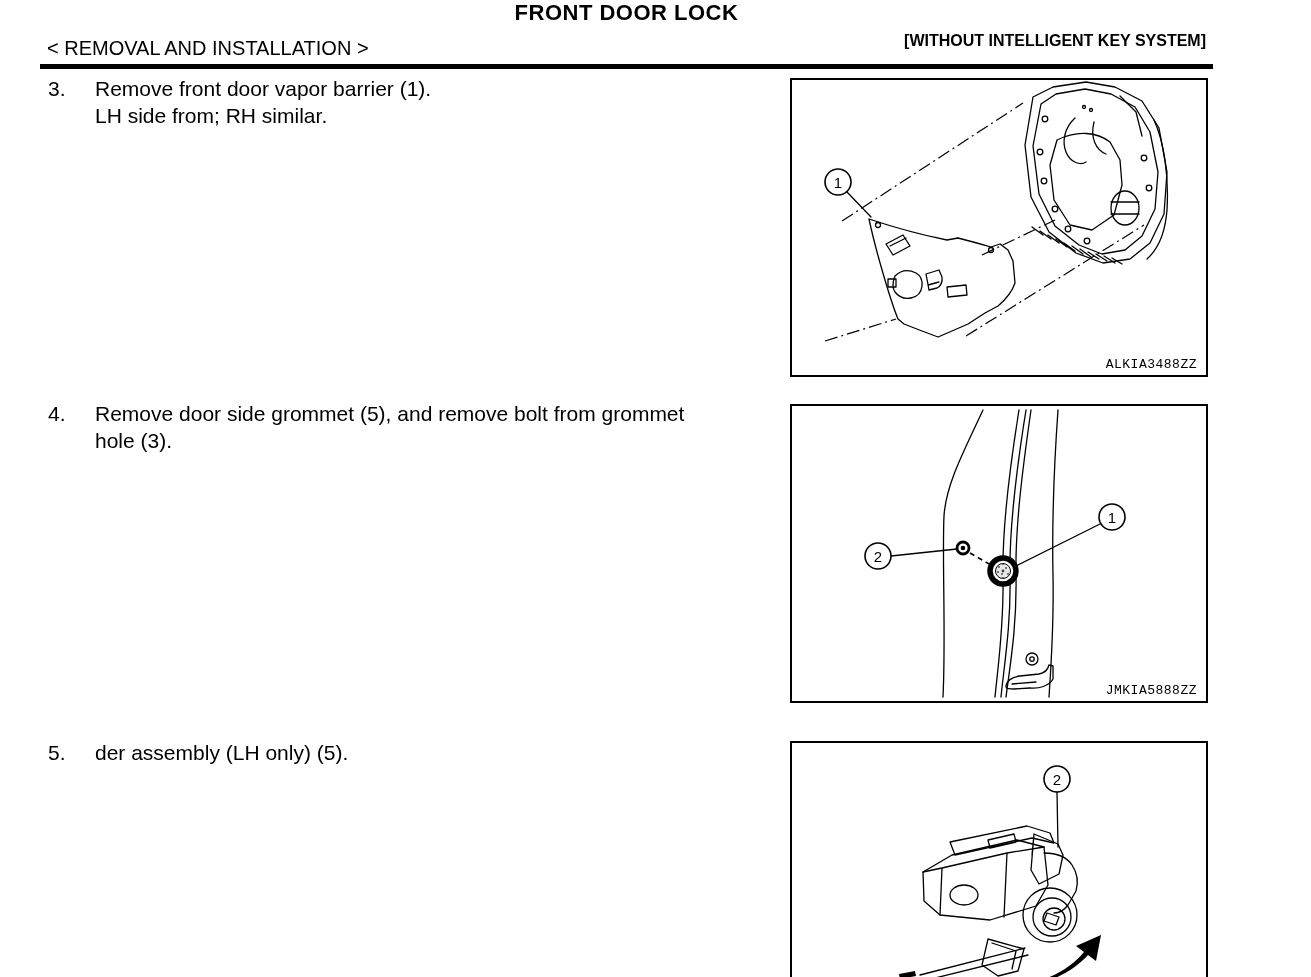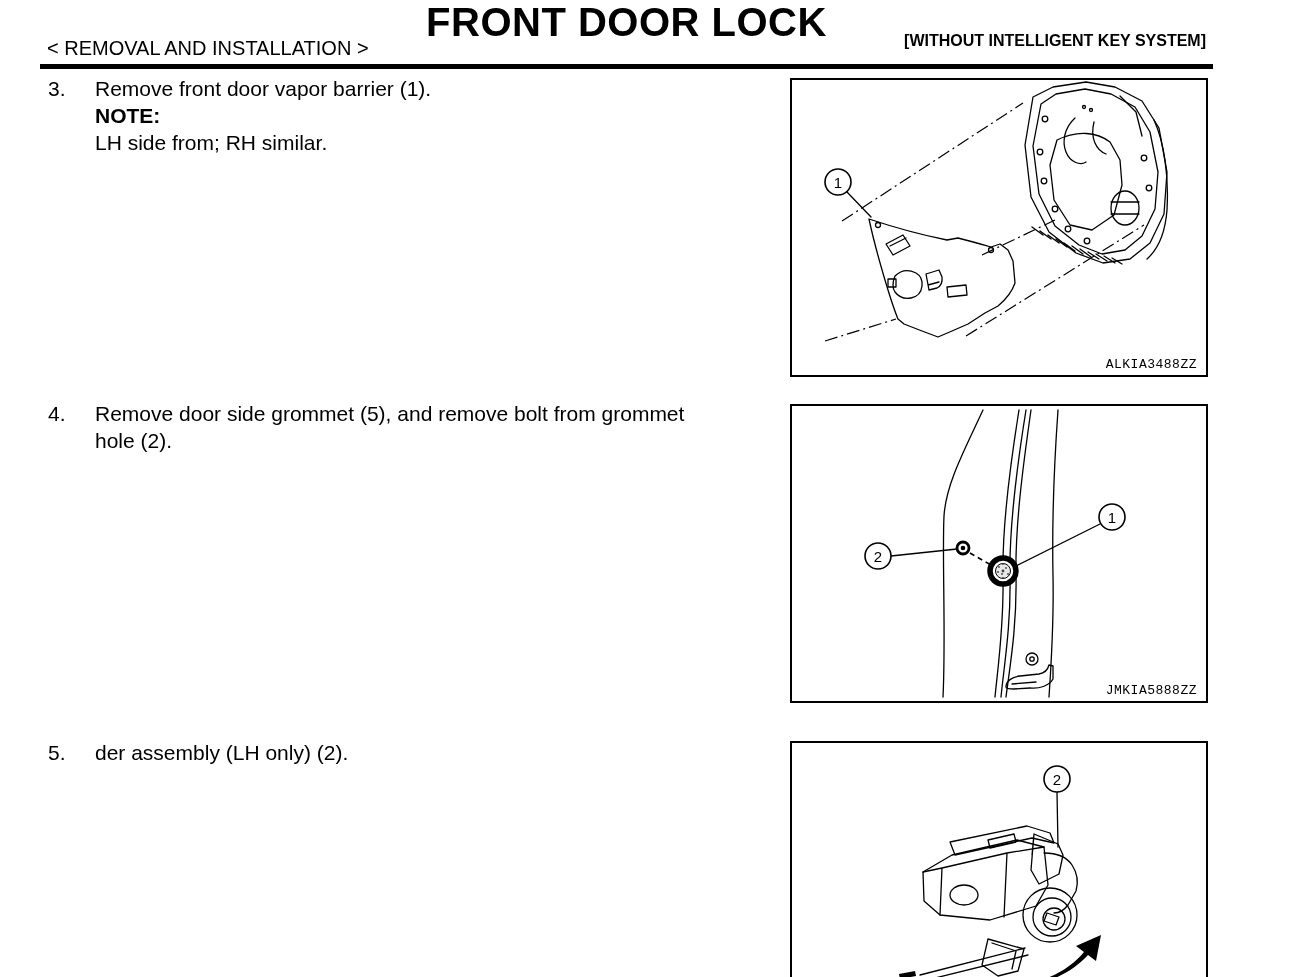--- a/index.html
+++ b/index.html
@@ -10,7 +10,7 @@
   }
   .page-title{
     position:absolute;left:40px;top:0;width:1173px;text-align:center;
-    font-size:40px;font-weight:bold;letter-spacing:.5px;white-space:nowrap;
+    font-size:22px;font-weight:bold;letter-spacing:.5px;white-space:nowrap;
   }
   .subhead-left{
     position:absolute;left:47px;top:37px;font-size:20px;white-space:nowrap;

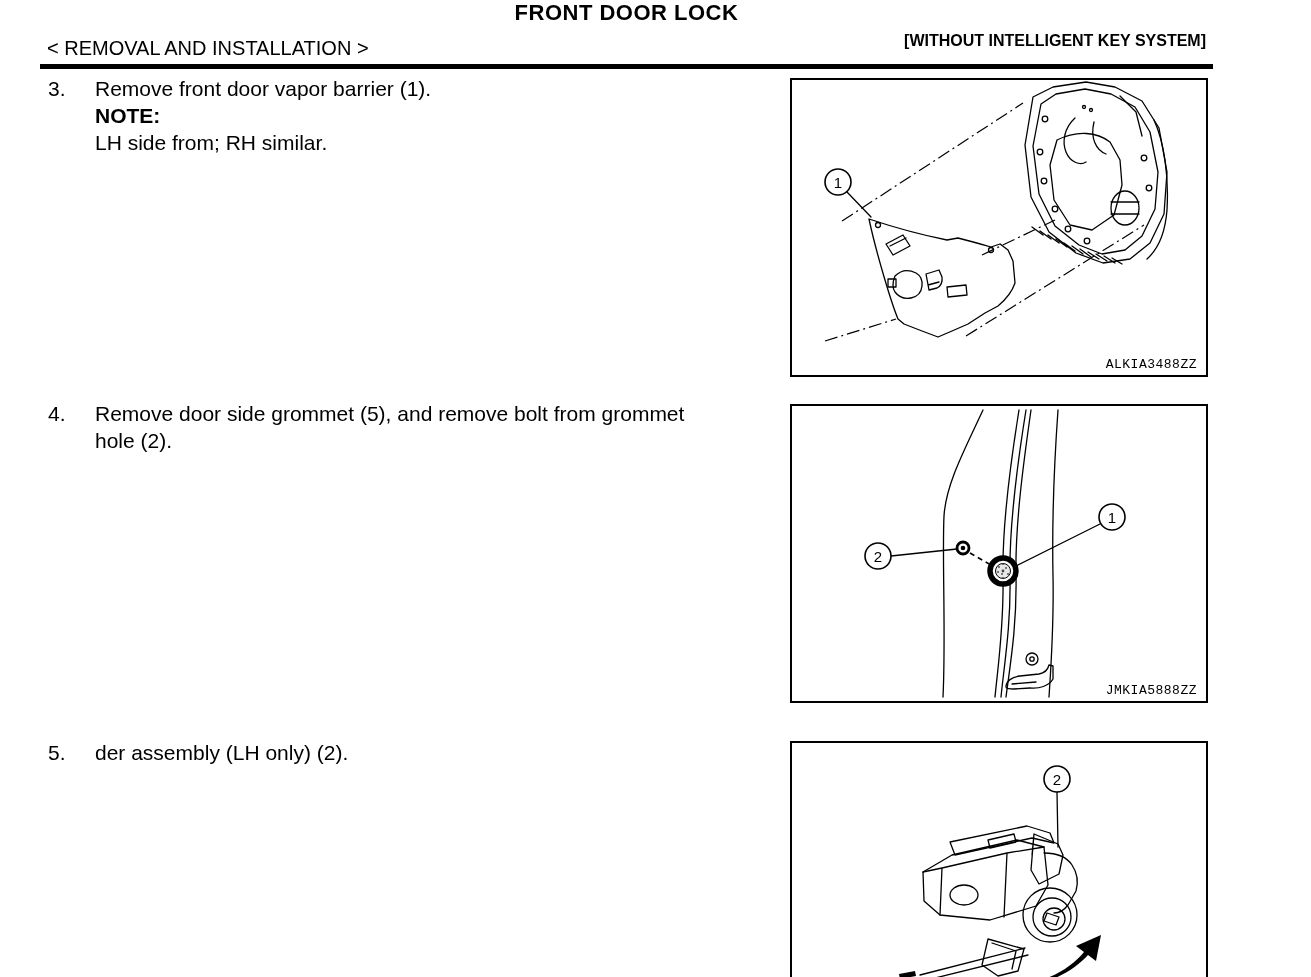--- a/index.html
+++ b/index.html
@@ -57,7 +57,6 @@
   <div class="num">3.</div>
   <div class="body">
     <div>Remove front door vapor barrier (1).</div>
-    <div class="note-label">NOTE:</div>
     <div>LH side from; RH similar.</div>
   </div>
 </div>

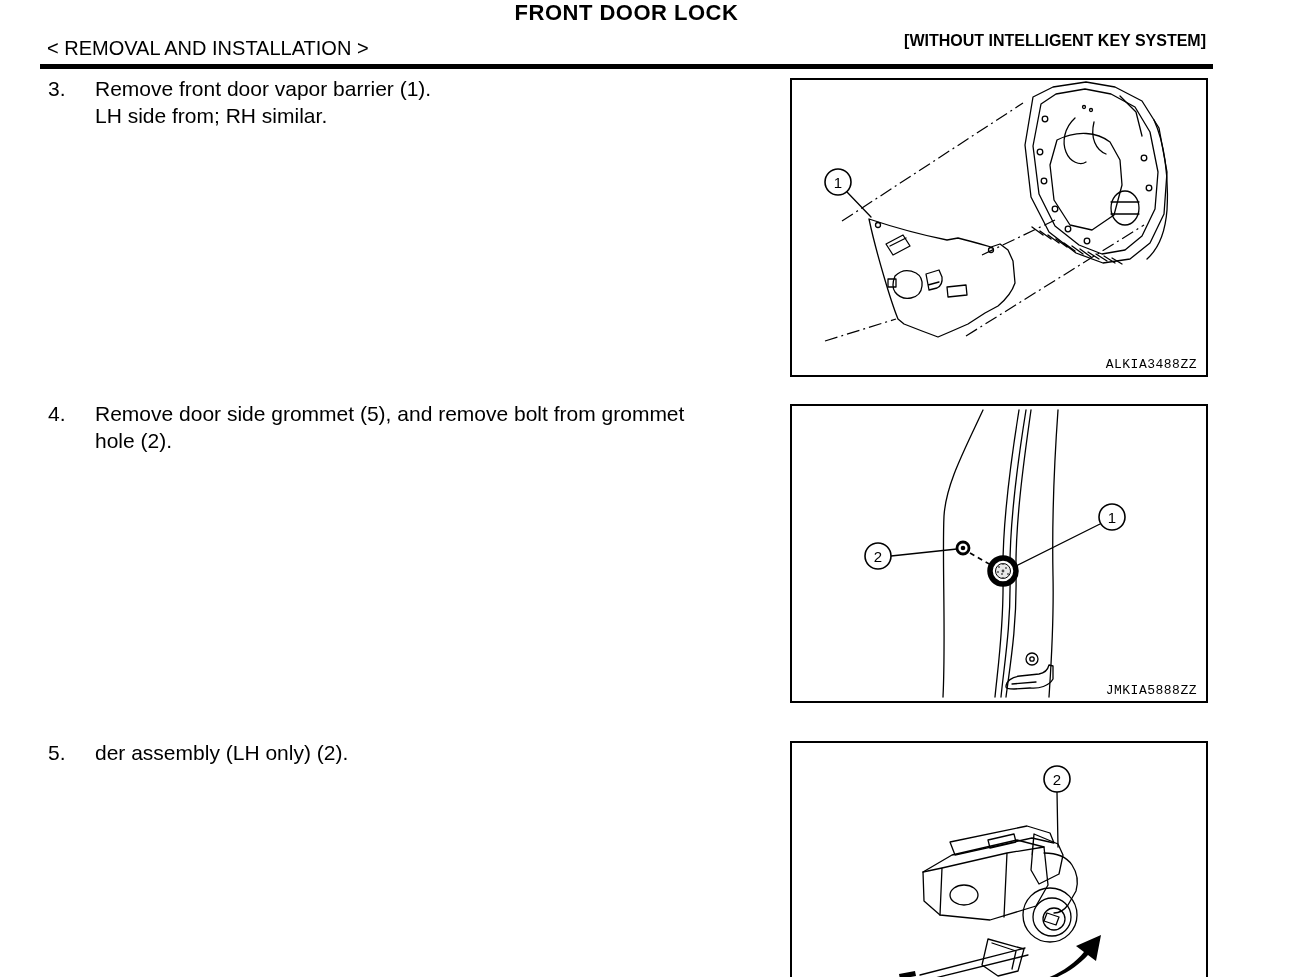--- a/index.html
+++ b/index.html
@@ -65,7 +65,7 @@
   <div class="num">4.</div>
   <div class="body">
     <div>Remove door side grommet (5), and remove bolt from grommet</div>
-    <div>hole (2).</div>
+    <div>hole (3).</div>
   </div>
 </div>
 

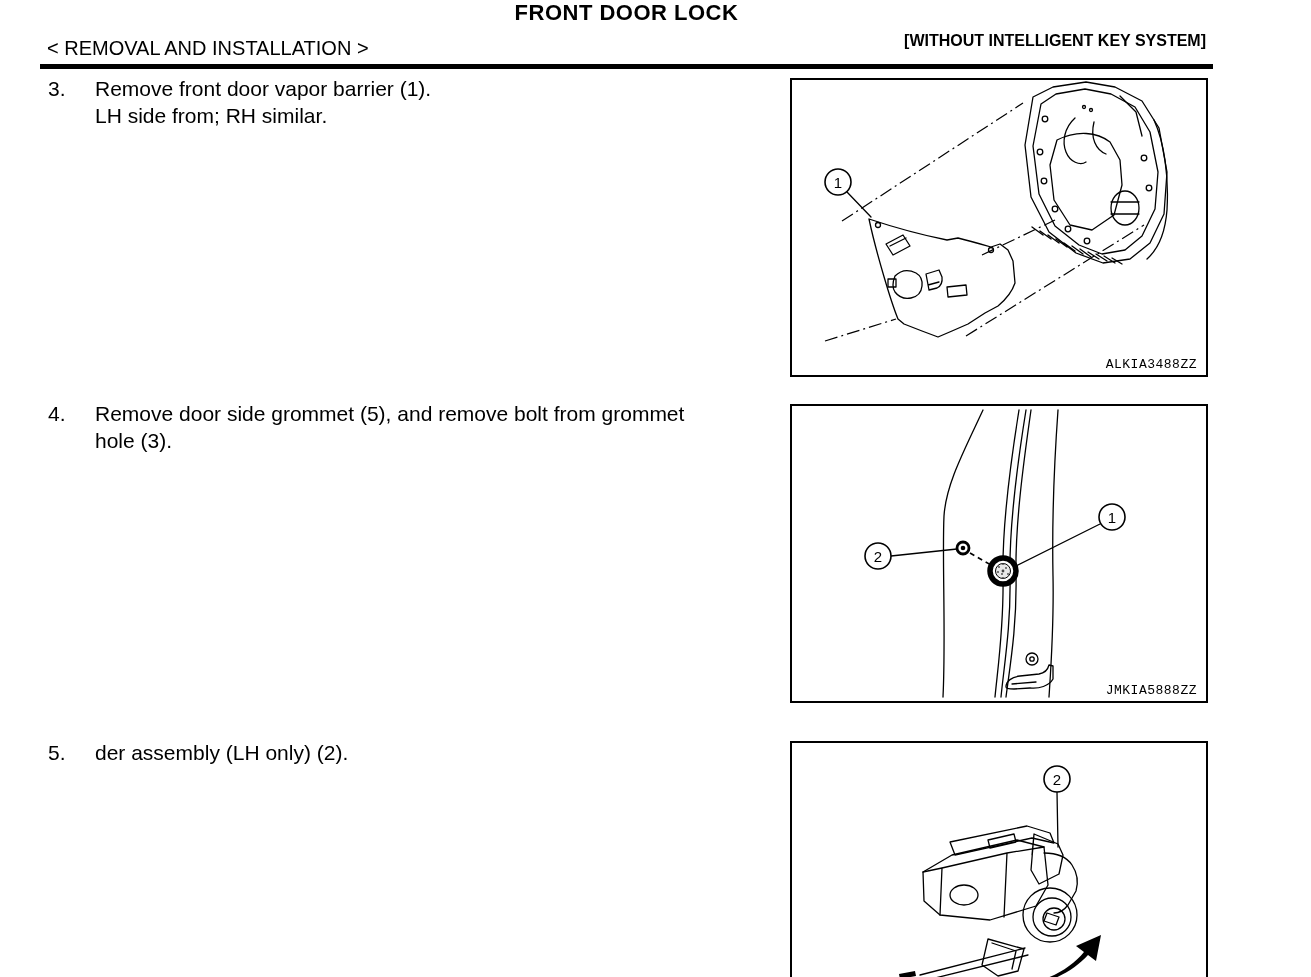--- a/index.html
+++ b/index.html
@@ -72,7 +72,7 @@
 <div class="step" style="top:739px;">
   <div class="num">5.</div>
   <div class="body">
-    <div>der assembly (LH only) (2).</div>
+    <div>der assembly (LH only) (5).</div>
   </div>
 </div>
 

